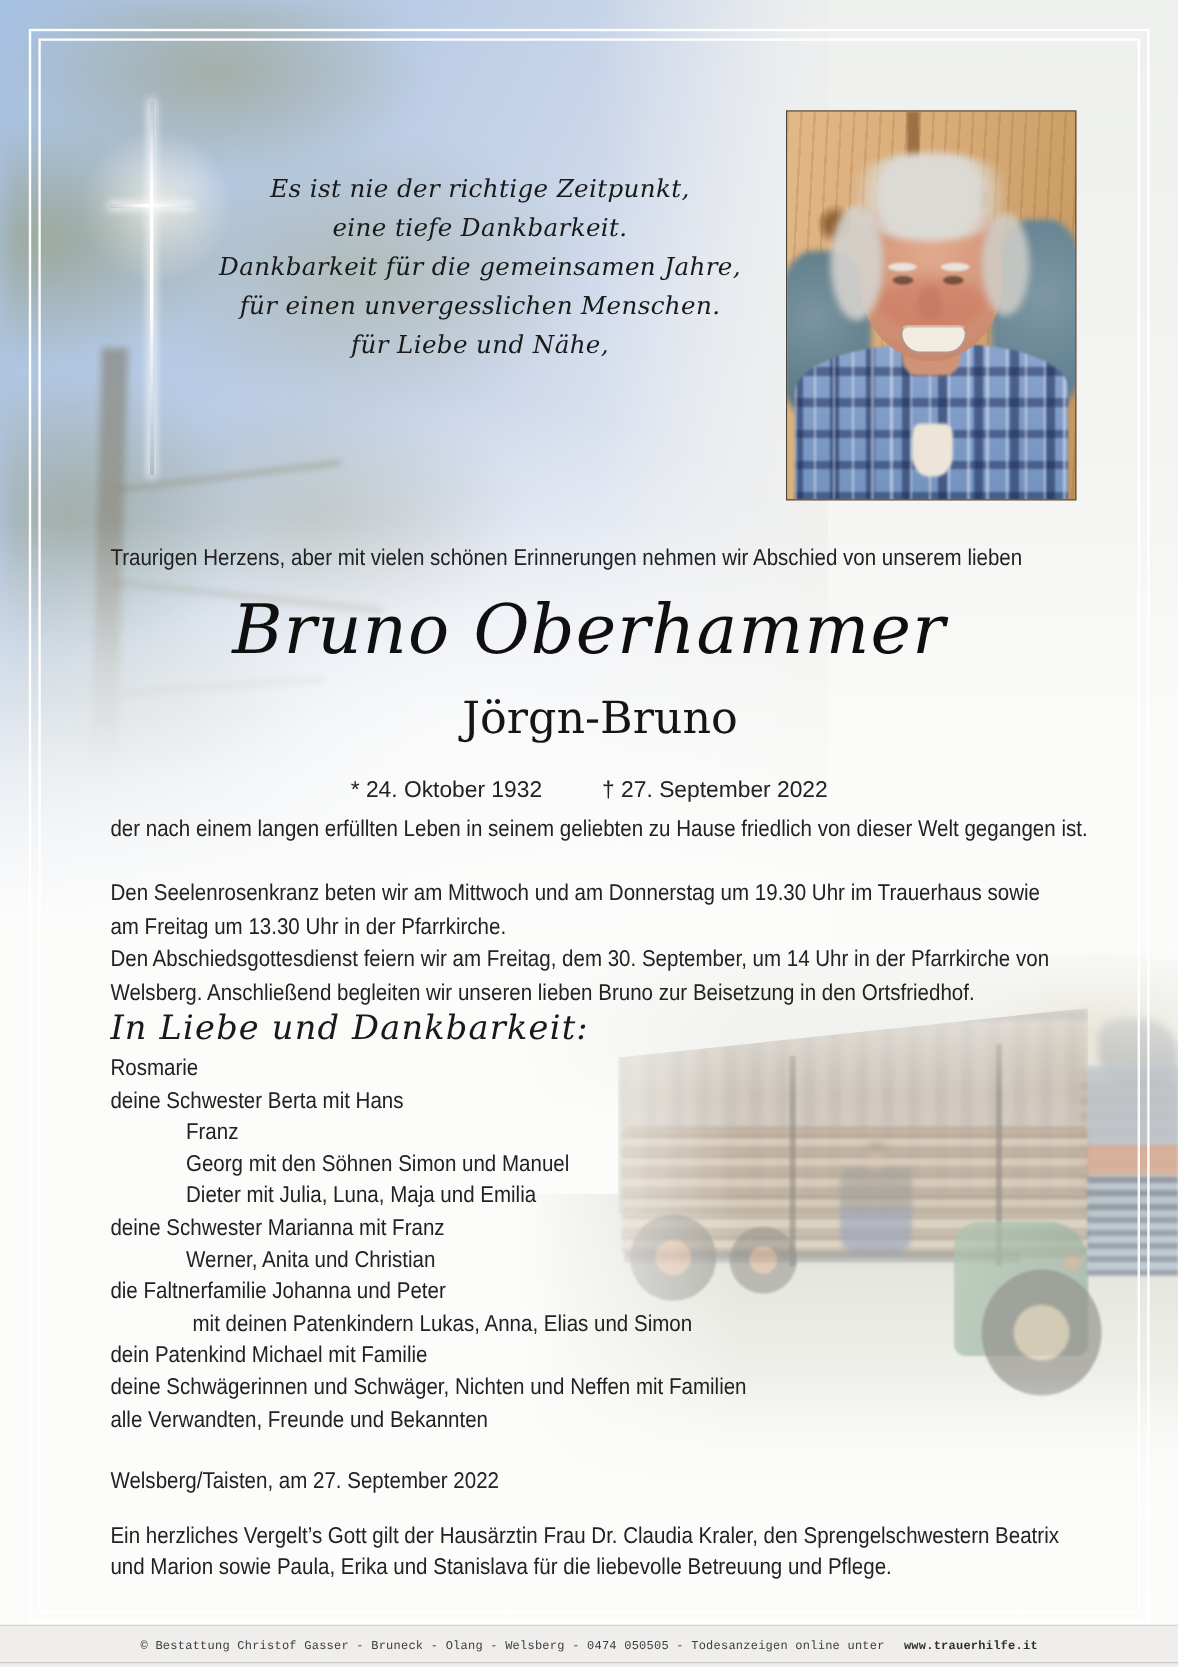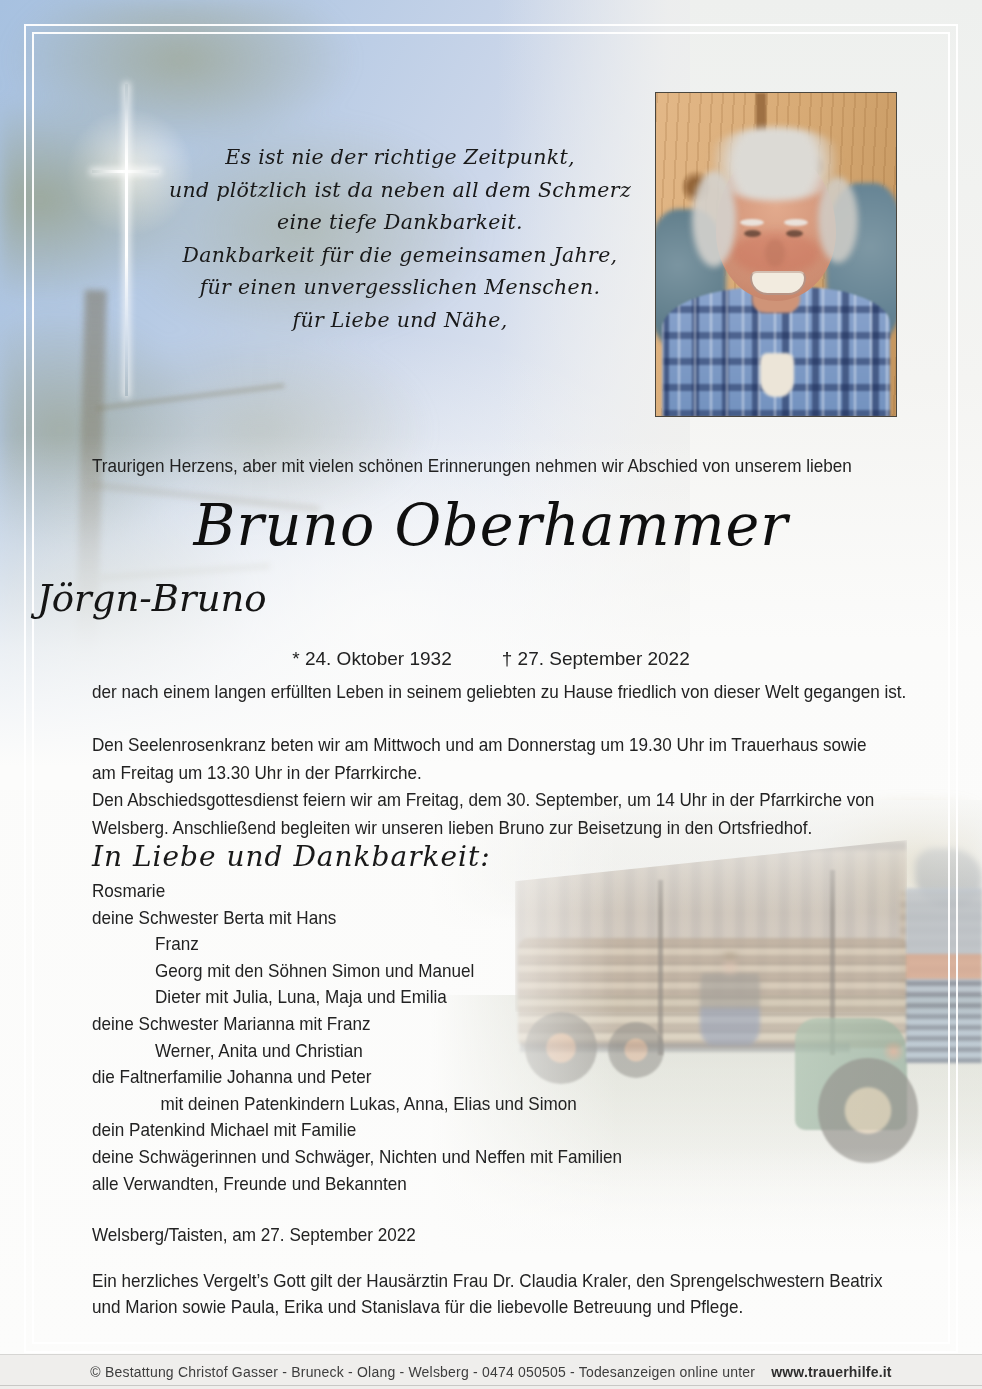--- a/index.html
+++ b/index.html
@@ -233,7 +233,6 @@
 
   <div class="poem">
     <div>Es ist nie der richtige Zeitpunkt,</div>
-    <div>und plötzlich ist da neben all dem Schmerz</div>
     <div>eine tiefe Dankbarkeit.</div>
     <div>Dankbarkeit für die gemeinsamen Jahre,</div>
     <div>für einen unvergesslichen Menschen.</div>

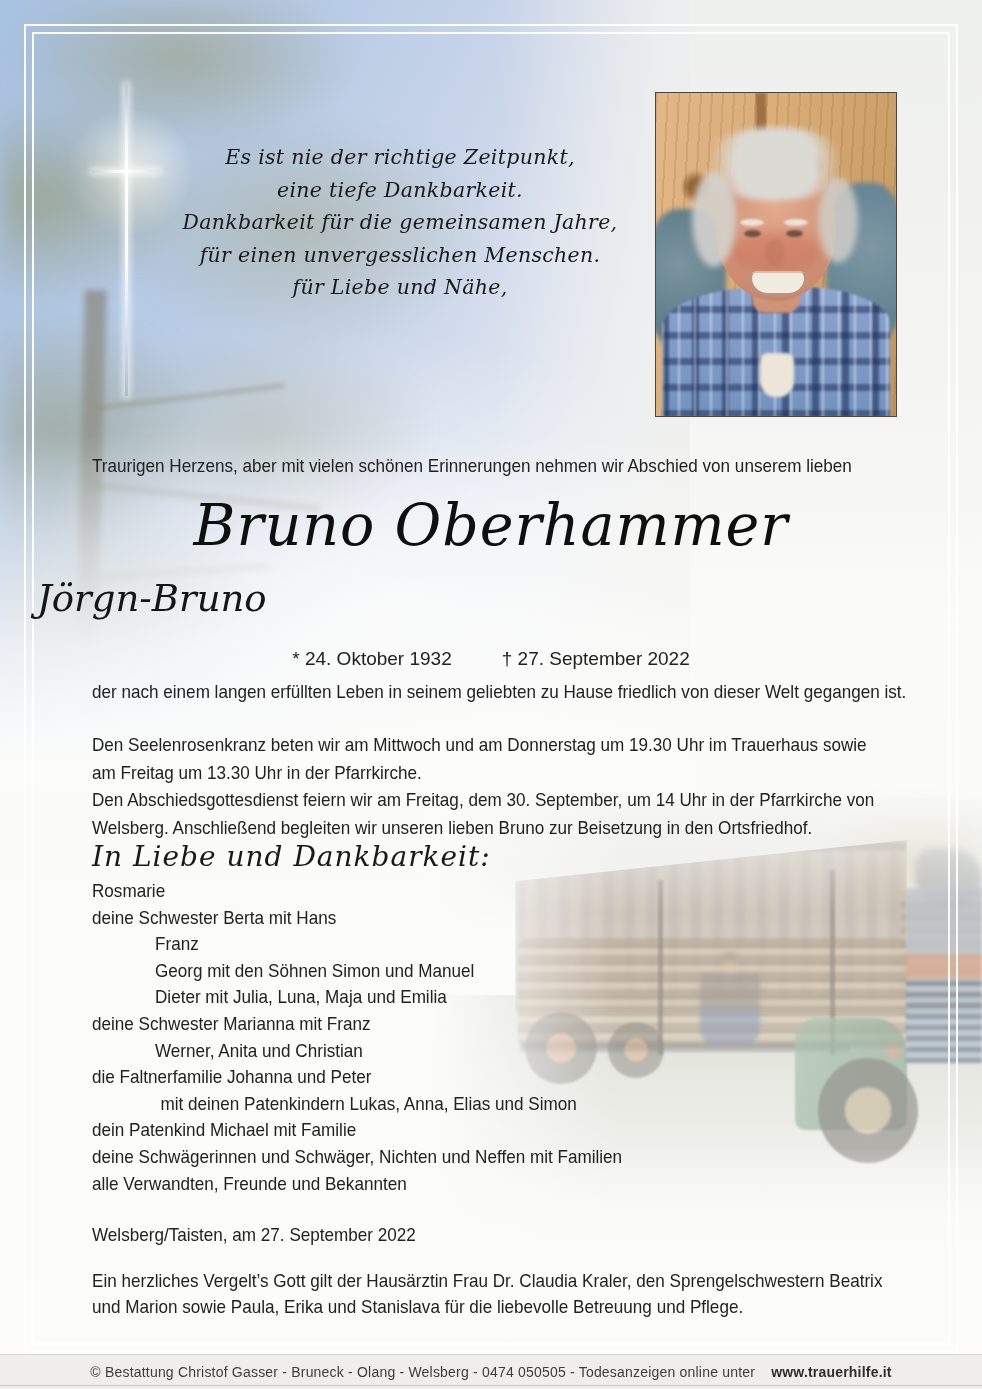--- a/index.html
+++ b/index.html
@@ -148,8 +148,8 @@
   .intro{position:absolute;left:92px;top:452px;}
   .name{position:absolute;left:41px;top:492px;width:900px;text-align:center;
     font-family:"DejaVu Serif",serif;font-style:italic;font-size:57px;color:#0f0f0f;letter-spacing:1px;}
-  .nickname{position:absolute;left:37px;top:577px;width:900px;text-align:left;
-    font-family:"DejaVu Serif",serif;font-style:italic;font-size:37px;color:#151515;}
+  .nickname{position:absolute;left:50px;top:577px;width:900px;text-align:center;
+    font-family:"DejaVu Serif",serif;font-size:37px;color:#151515;}
   .dates{position:absolute;left:41px;top:648px;width:900px;display:flex;justify-content:center;gap:50px;font-size:19px;color:#222;}
   .lead{position:absolute;left:92px;top:678px;}
   .rosary{position:absolute;left:92px;top:731px;}

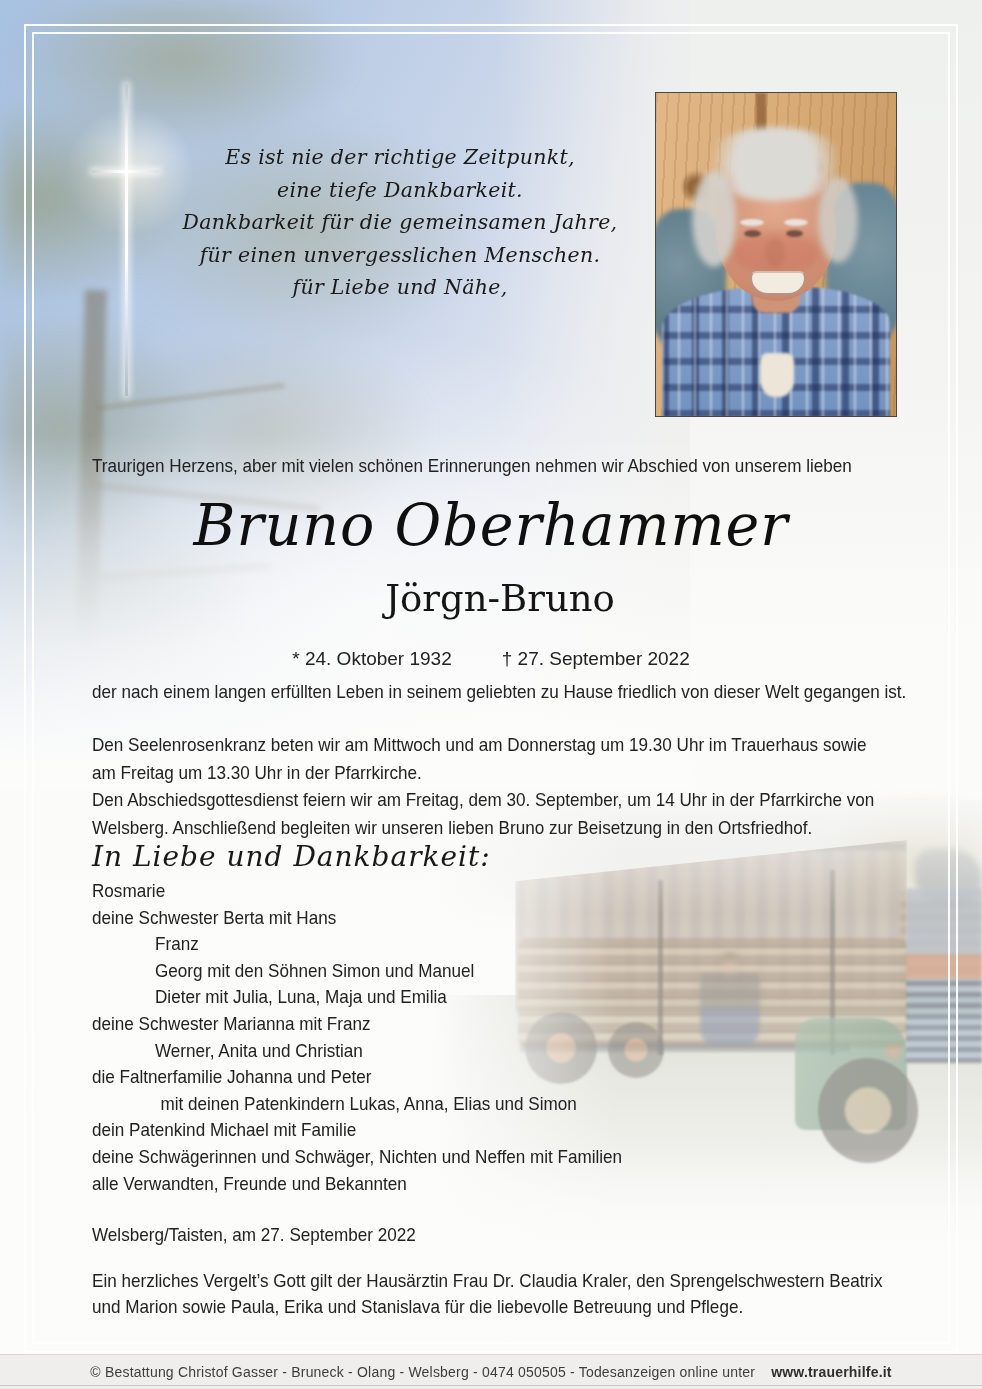--- a/index.html
+++ b/index.html
@@ -166,7 +166,7 @@
   
   .footer{position:absolute;left:0;right:0;bottom:0;height:34px;background:#efeeec;border-top:1px solid #d6d5d3;
     display:flex;align-items:center;justify-content:center;
-    font-family:Liberation Sans, sans-serif;font-size:14px;color:#3d3d3d;letter-spacing:0.2px;}
+    font-family:Liberation Mono, monospace;font-size:10px;color:#3d3d3d;letter-spacing:0.2px;}
   .footer::after{content:"";position:absolute;left:0;right:0;bottom:3px;height:1px;background:#c9c8c6;}
   .footer-link{font-weight:bold;margin-left:16px;color:#2e2e2e;}
 </style>

